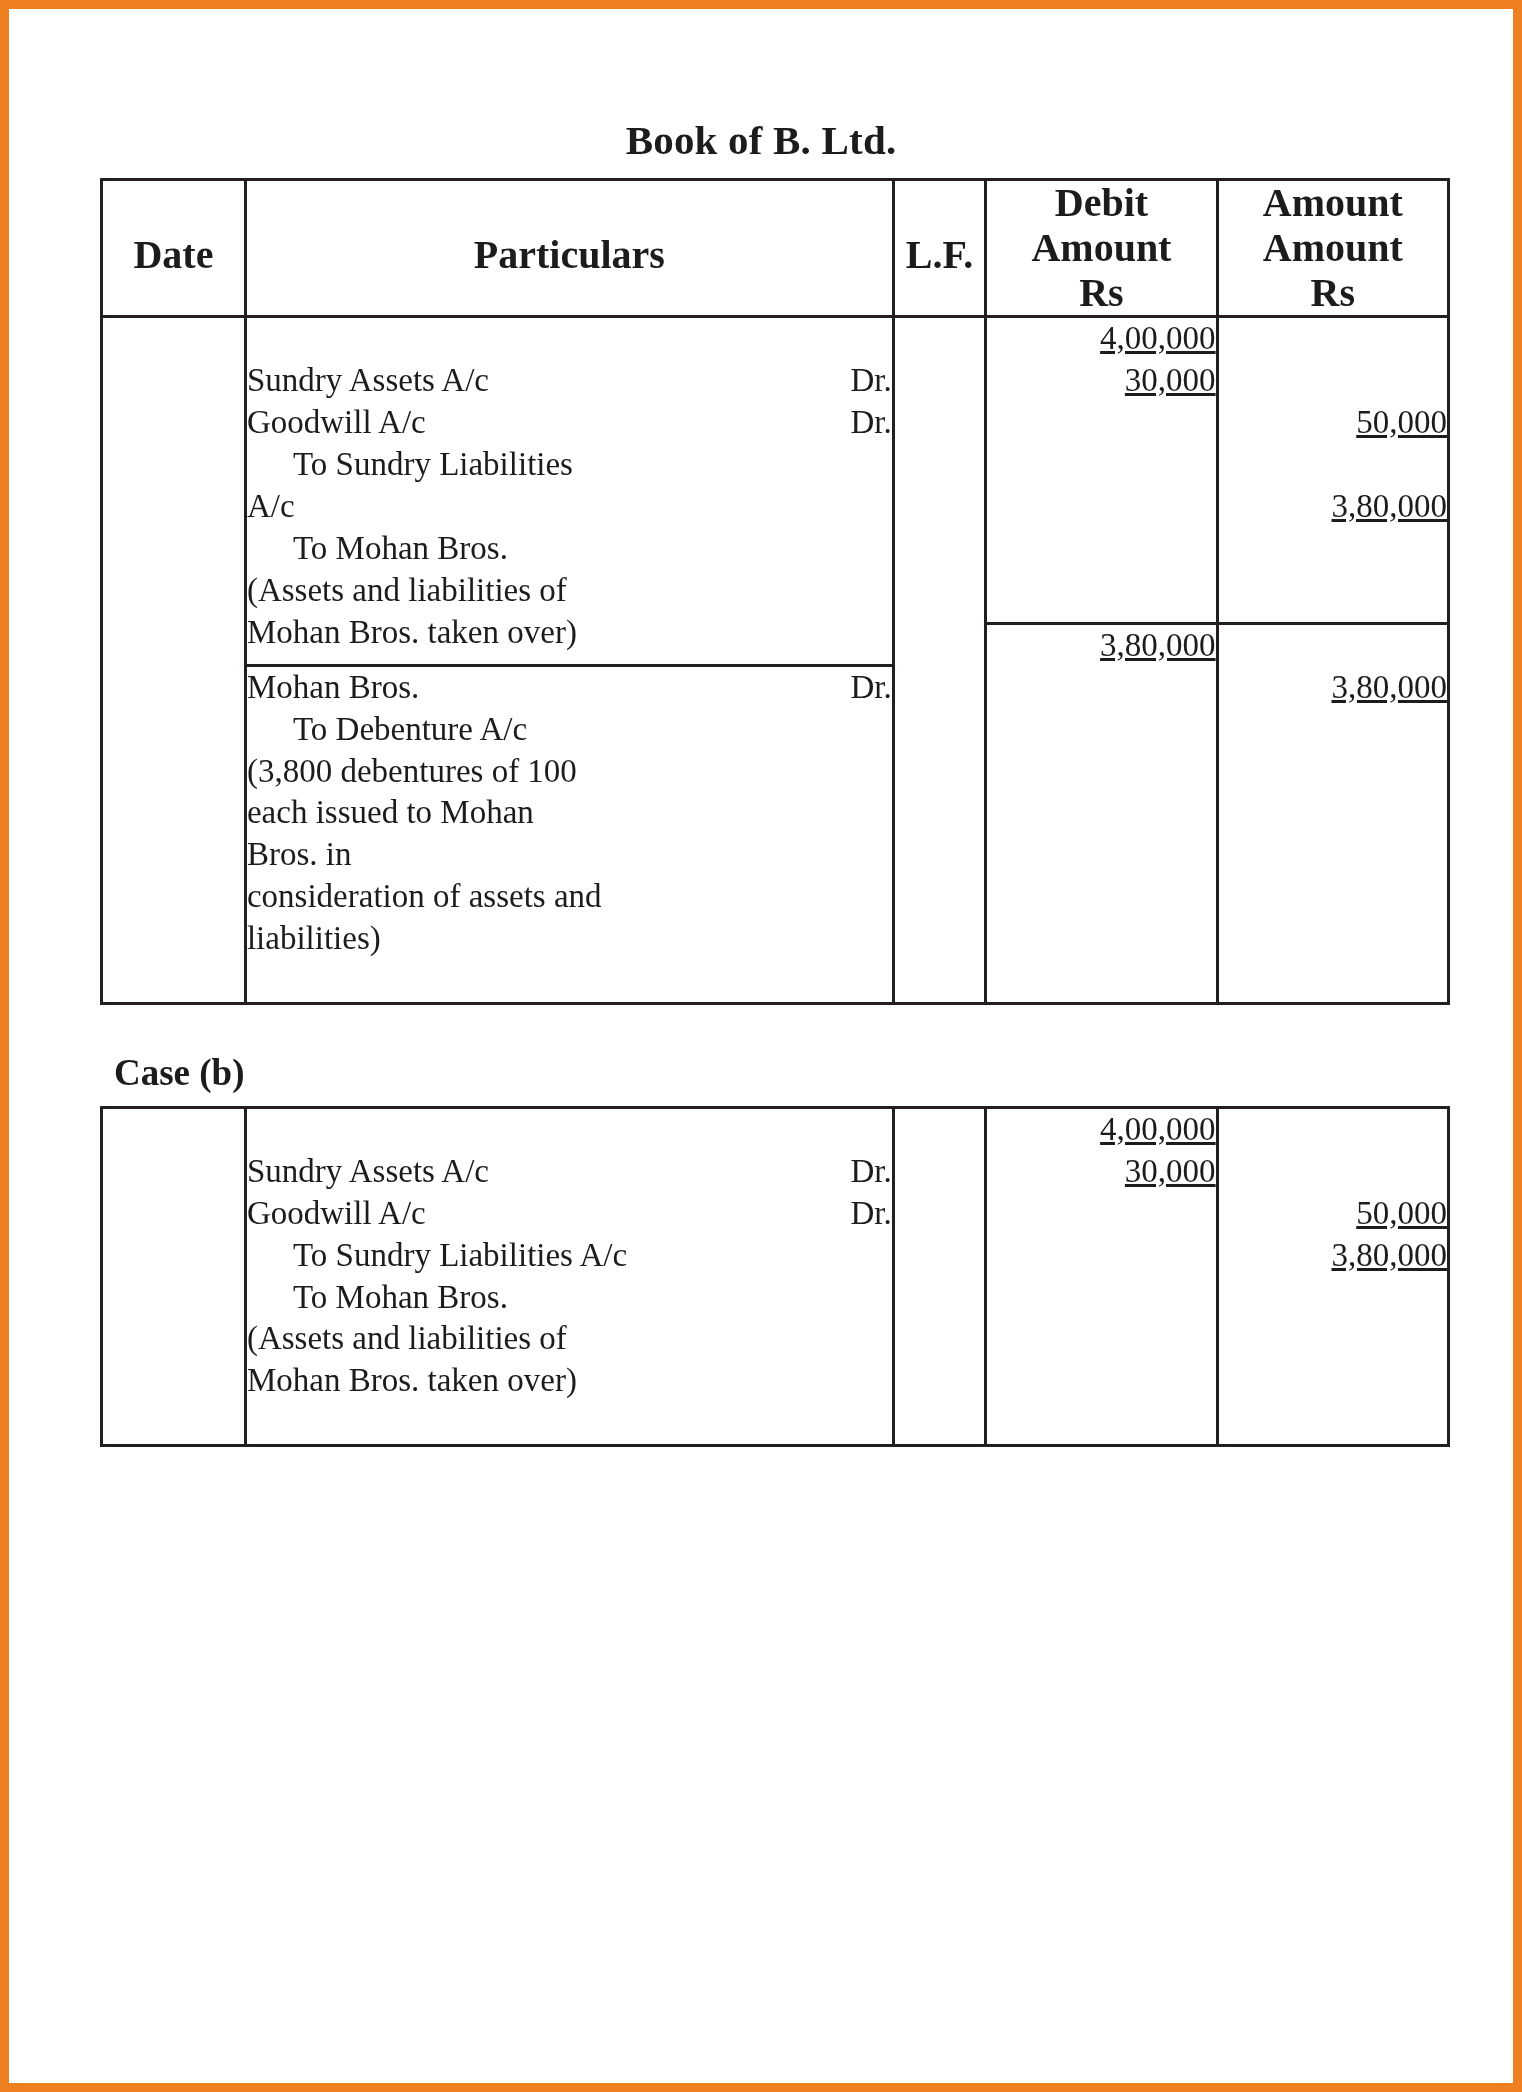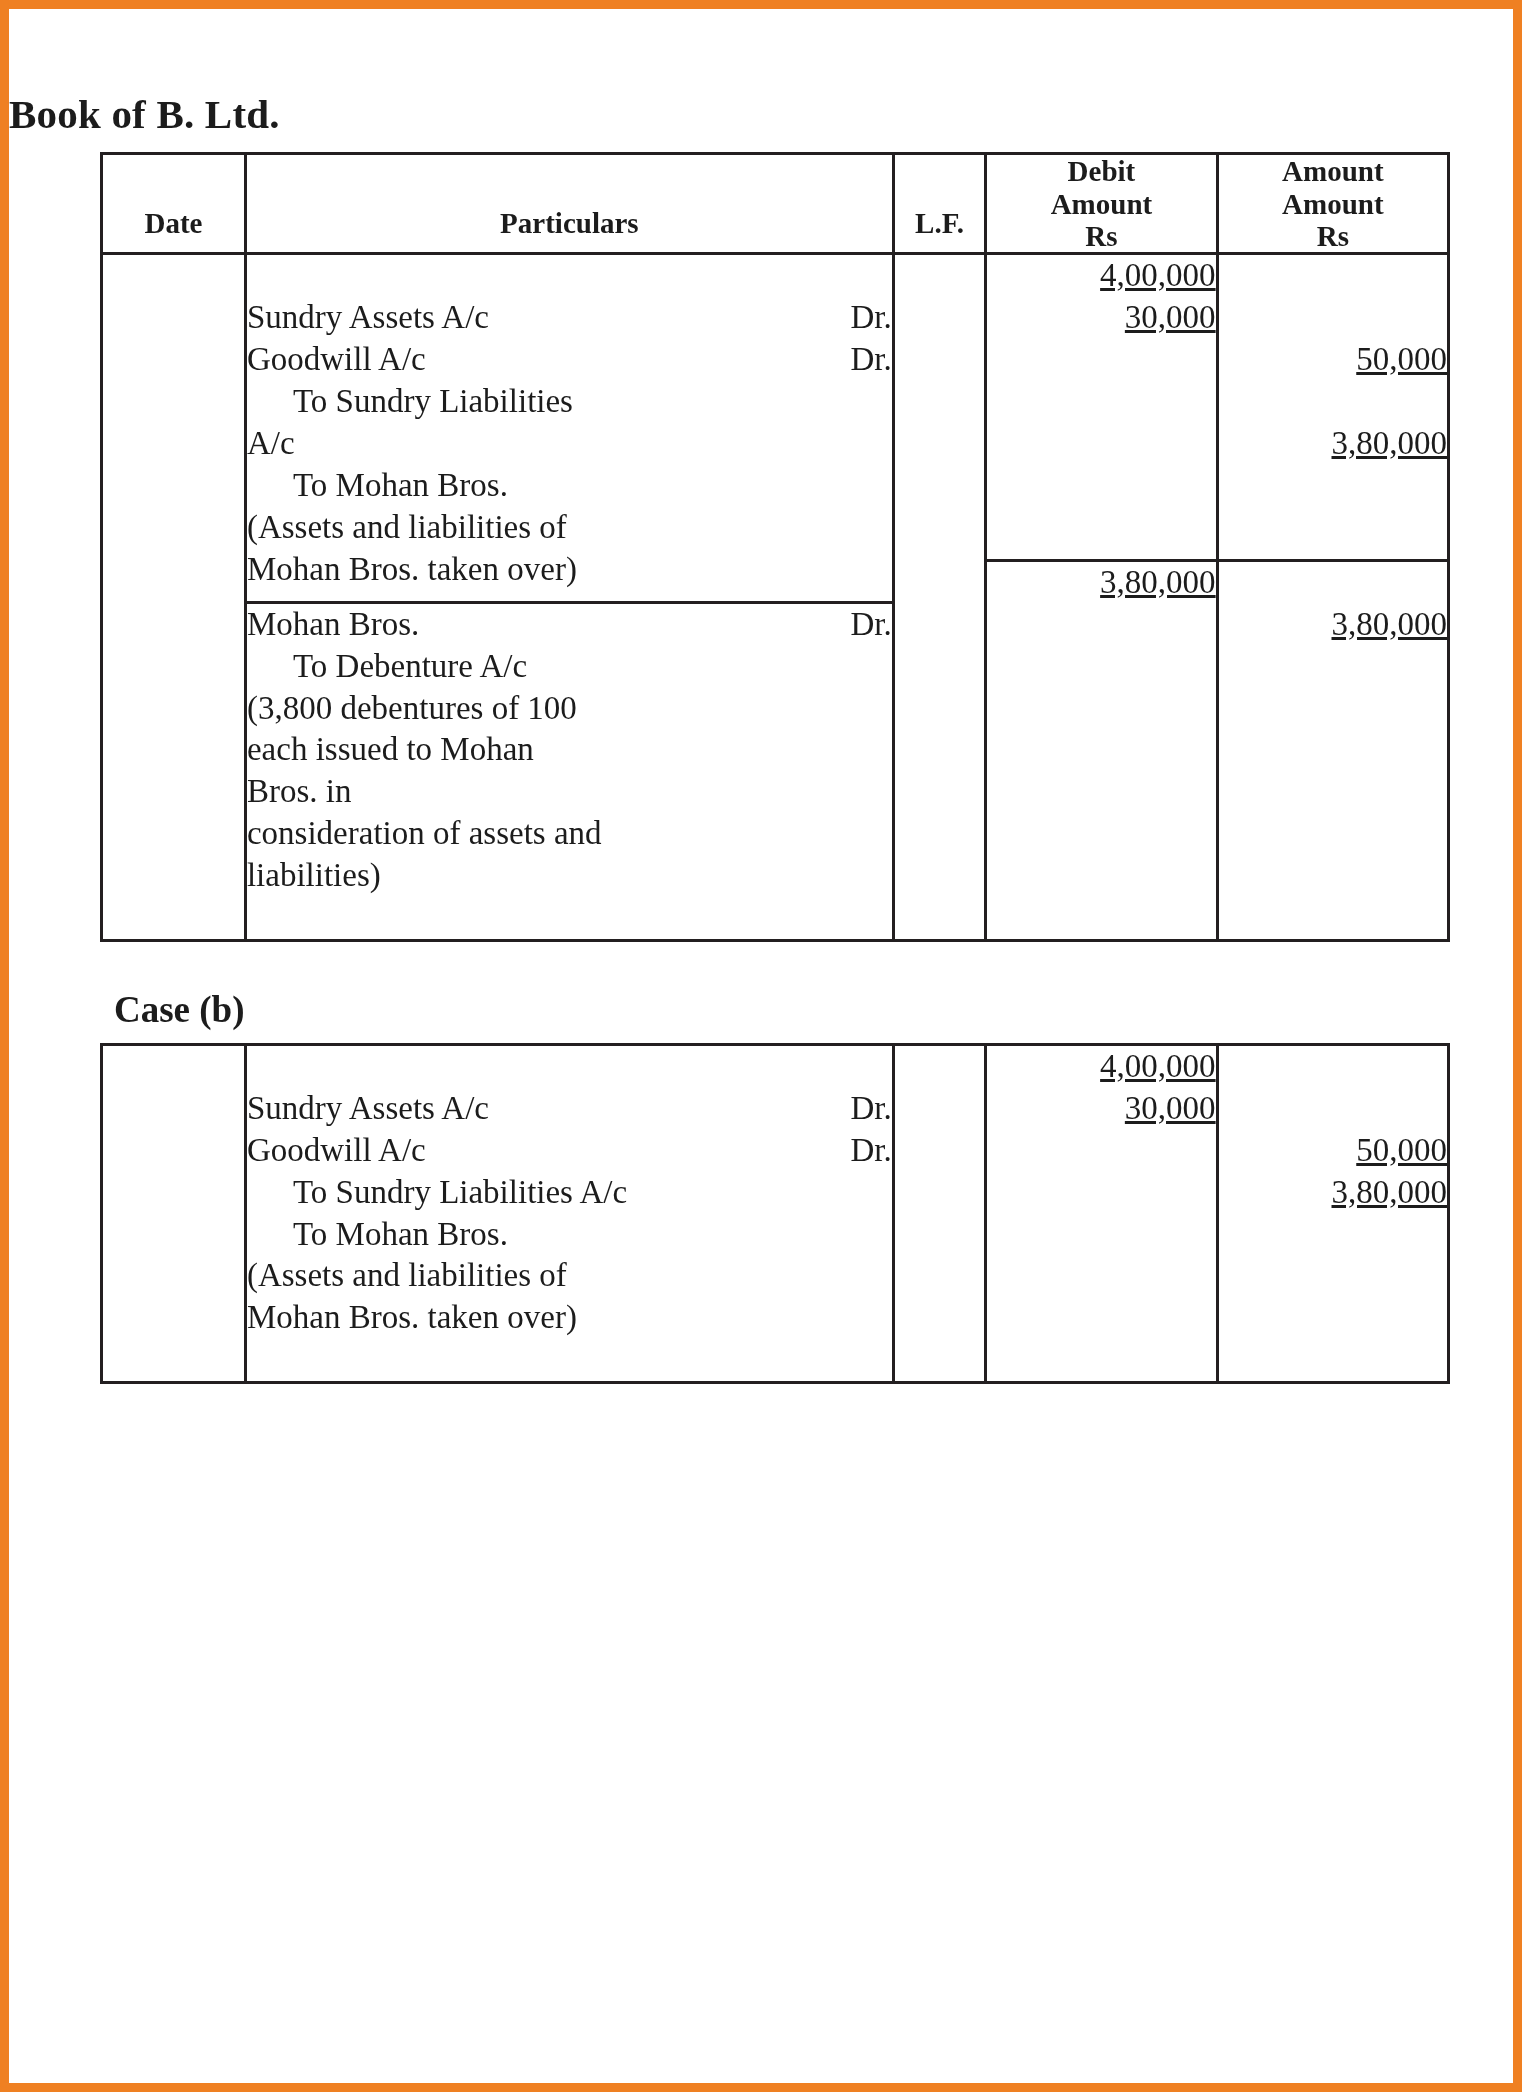--- a/index.html
+++ b/index.html
@@ -39,12 +39,12 @@
 
   
   .doc-title {
-    text-align: left;
+    text-align: center;
     font-weight: bold;
     font-size: 41px;
     line-height: 1.05;
     margin: 0;
-    padding-top: 84px;
+    padding-top: 110px;
     letter-spacing: 0.2px;
   }
   .doc-subtitle {

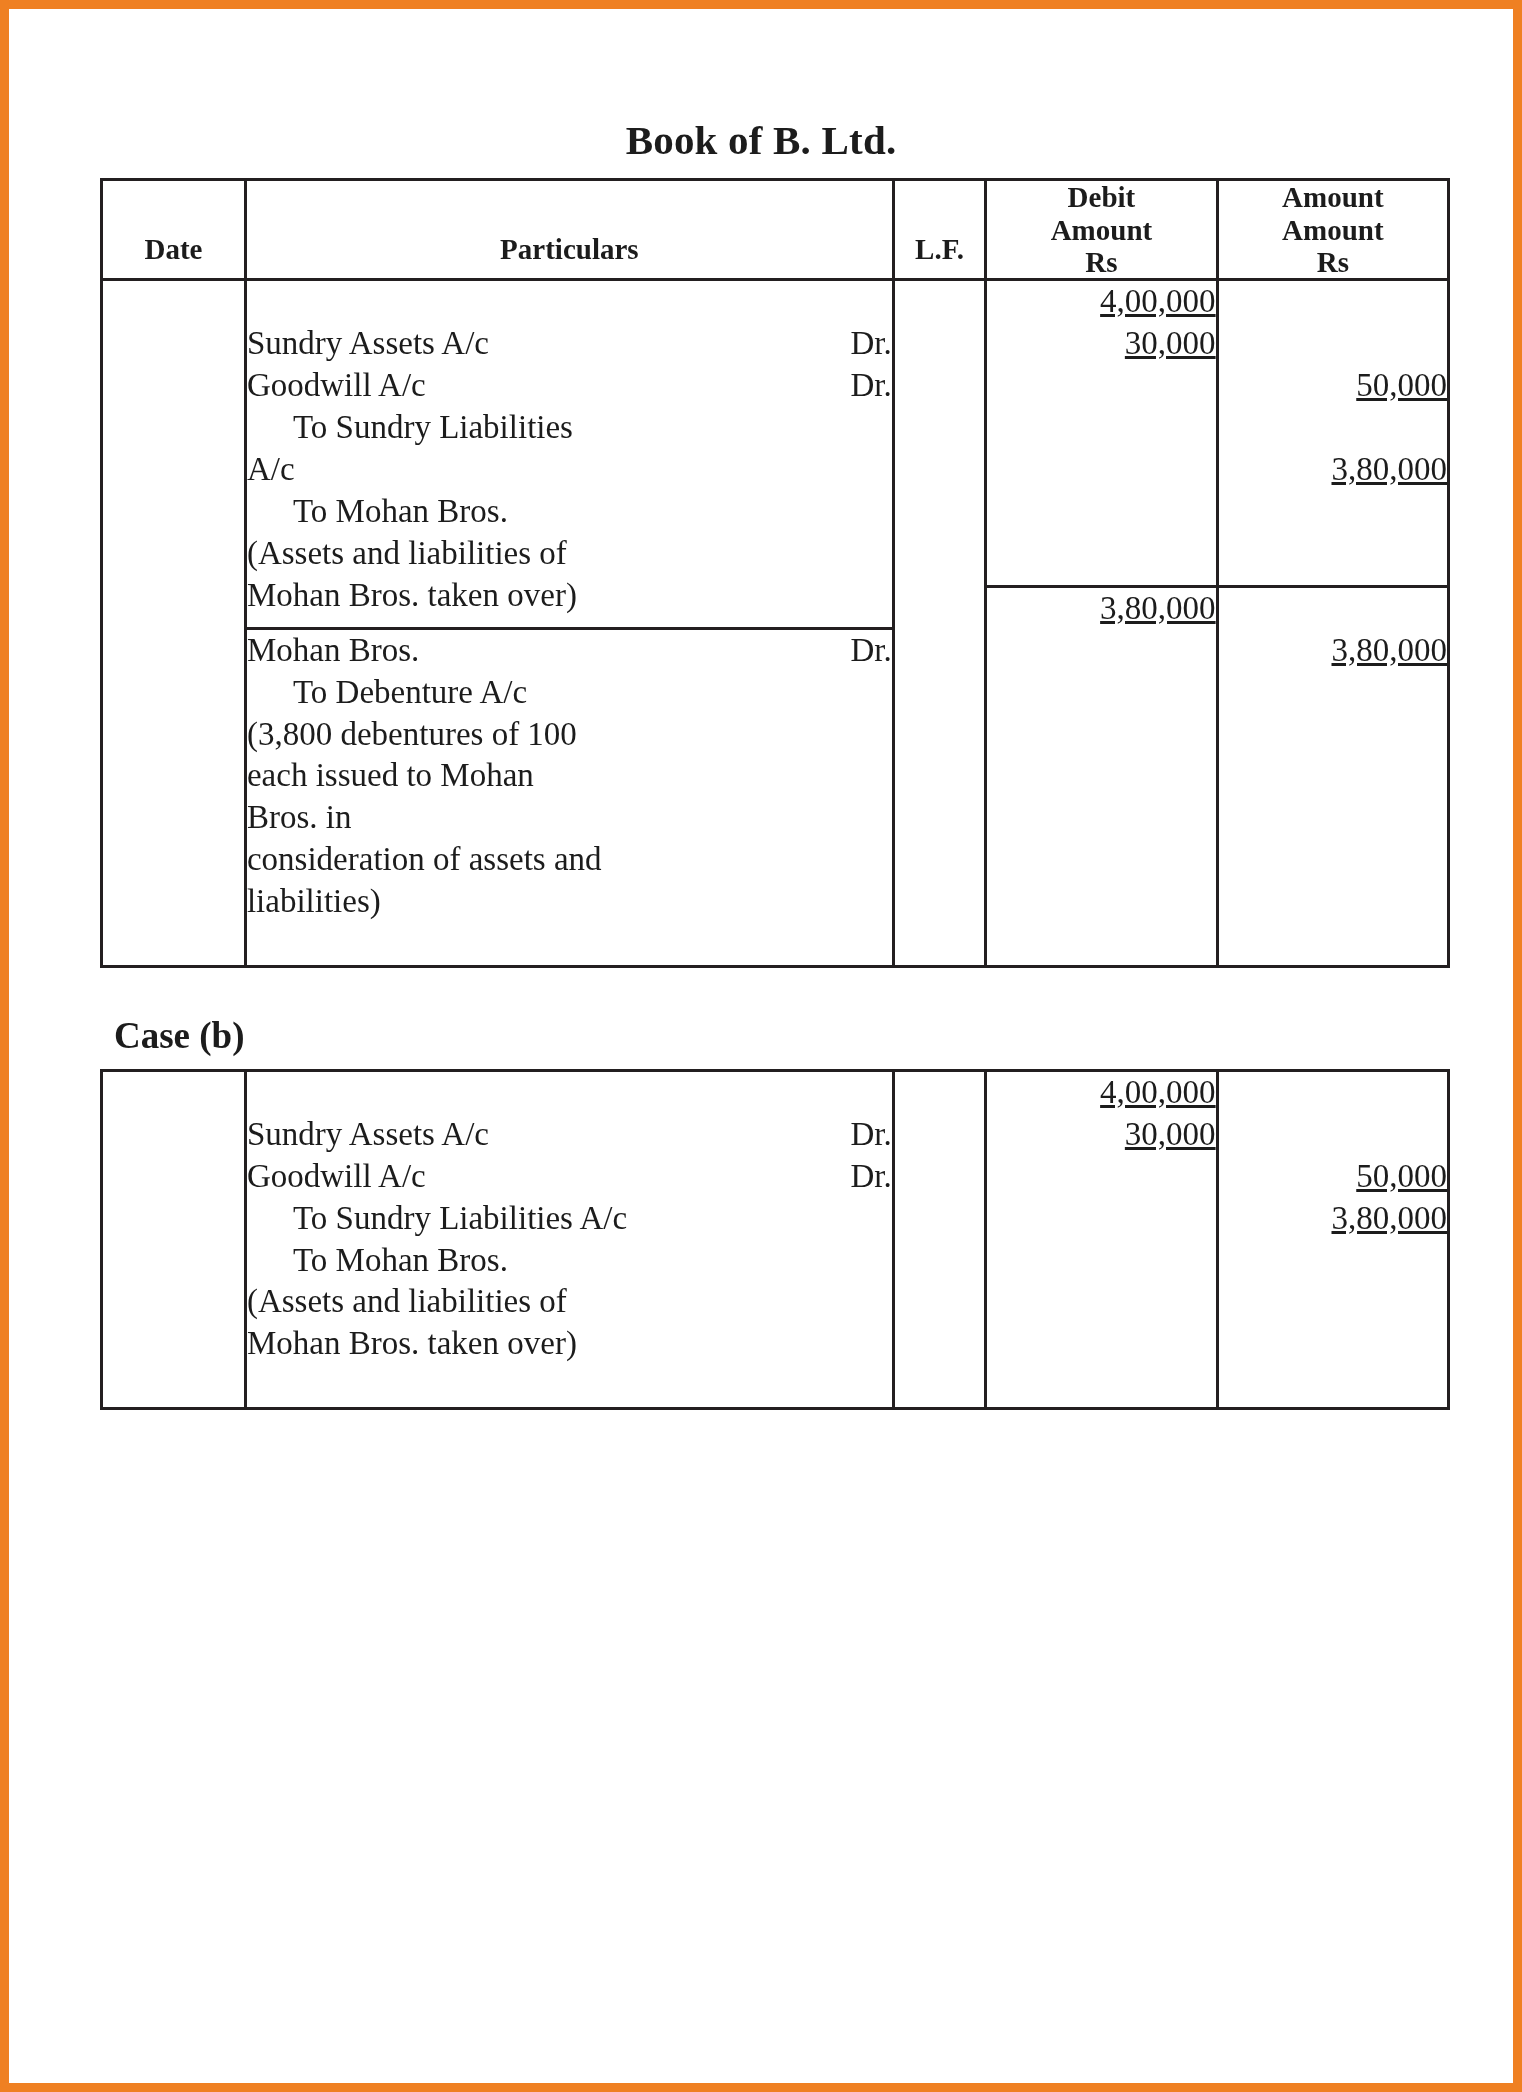--- a/index.html
+++ b/index.html
@@ -88,7 +88,7 @@
   thead th {
     font-weight: bold;
     text-align: center;
-    font-size: 29px;
+    font-size: 40px;
     line-height: 1.12;
     padding: 8px 4px 10px 4px;
     vertical-align: middle;

